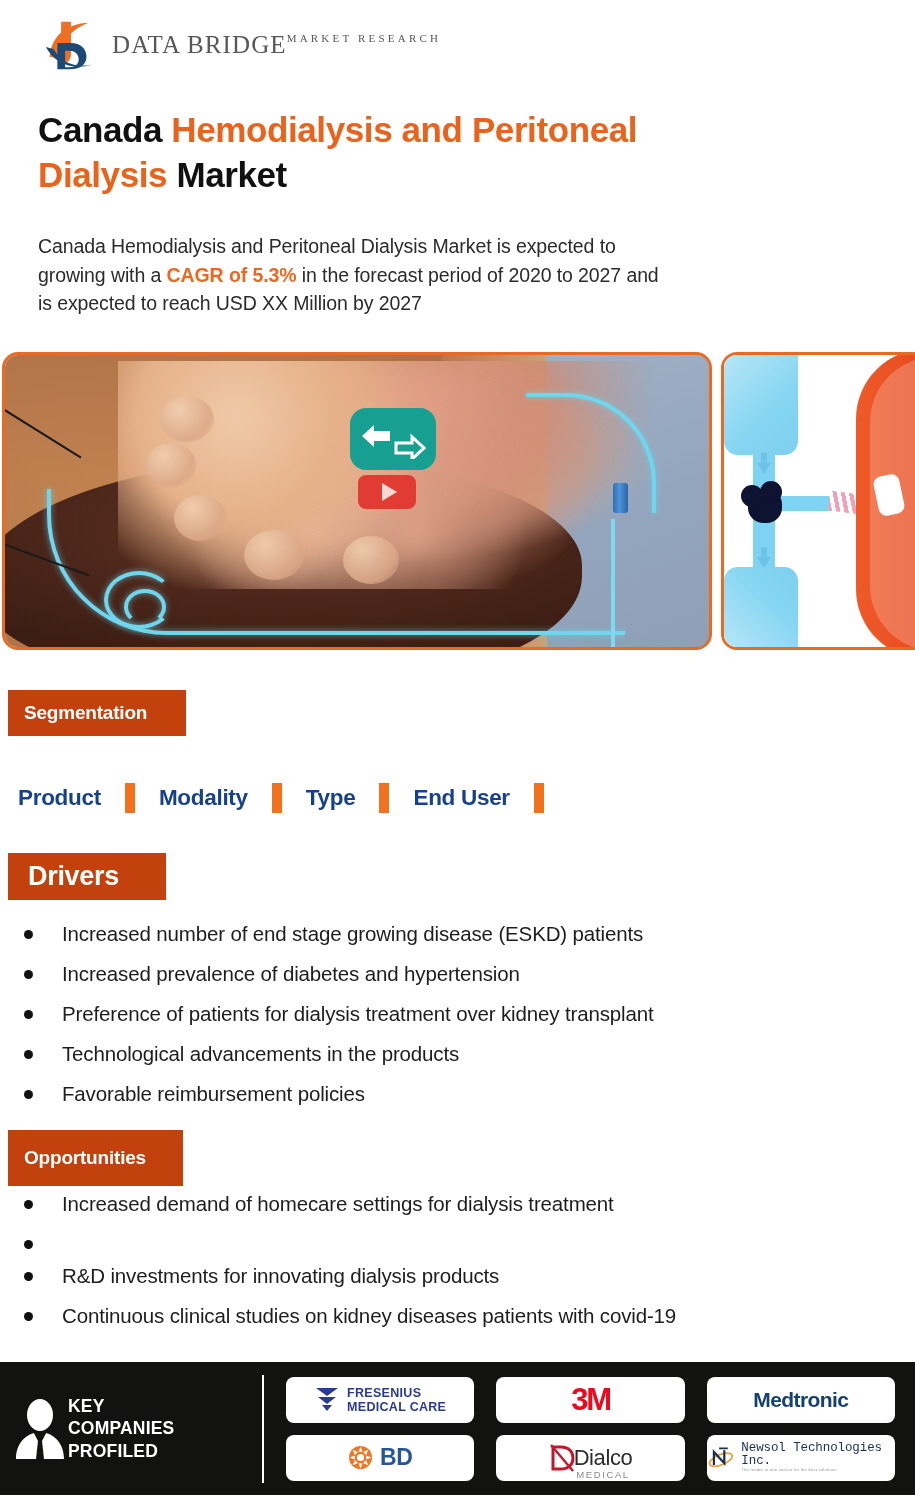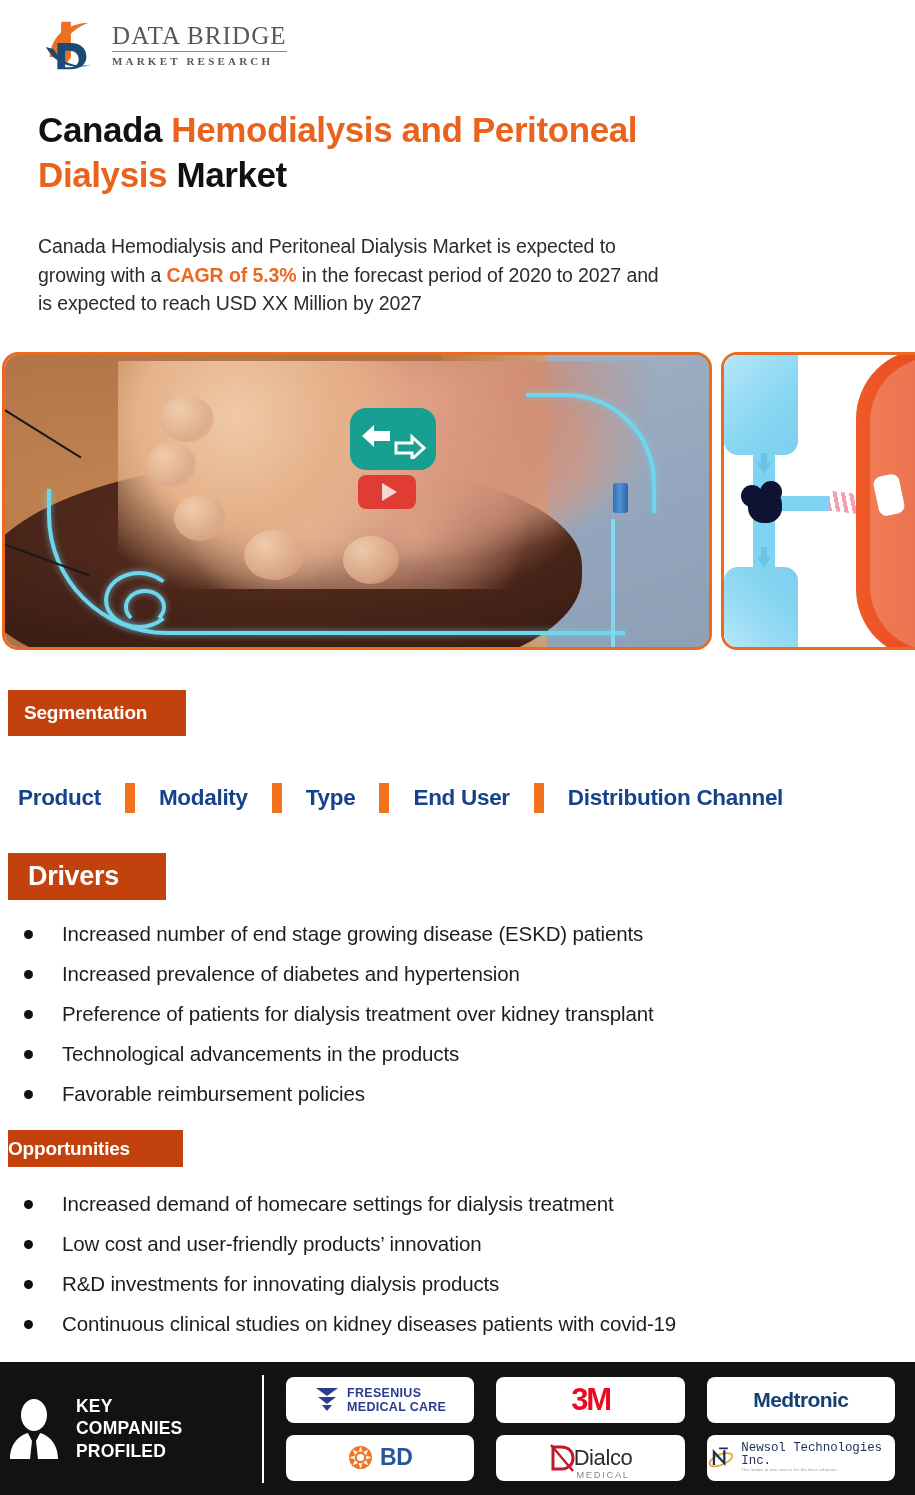--- a/index.html
+++ b/index.html
@@ -26,7 +26,7 @@
     gap: 12px;
   }
   .logo-mark { width: 62px; height: 62px; flex: none; }
-  .logo-text { display: flex; flex-direction: column; }
+  .logo-text { display: flex; flex-direction: row; }
   .logo-title {
     font-family: "Liberation Serif", serif;
     font-size: 25px;

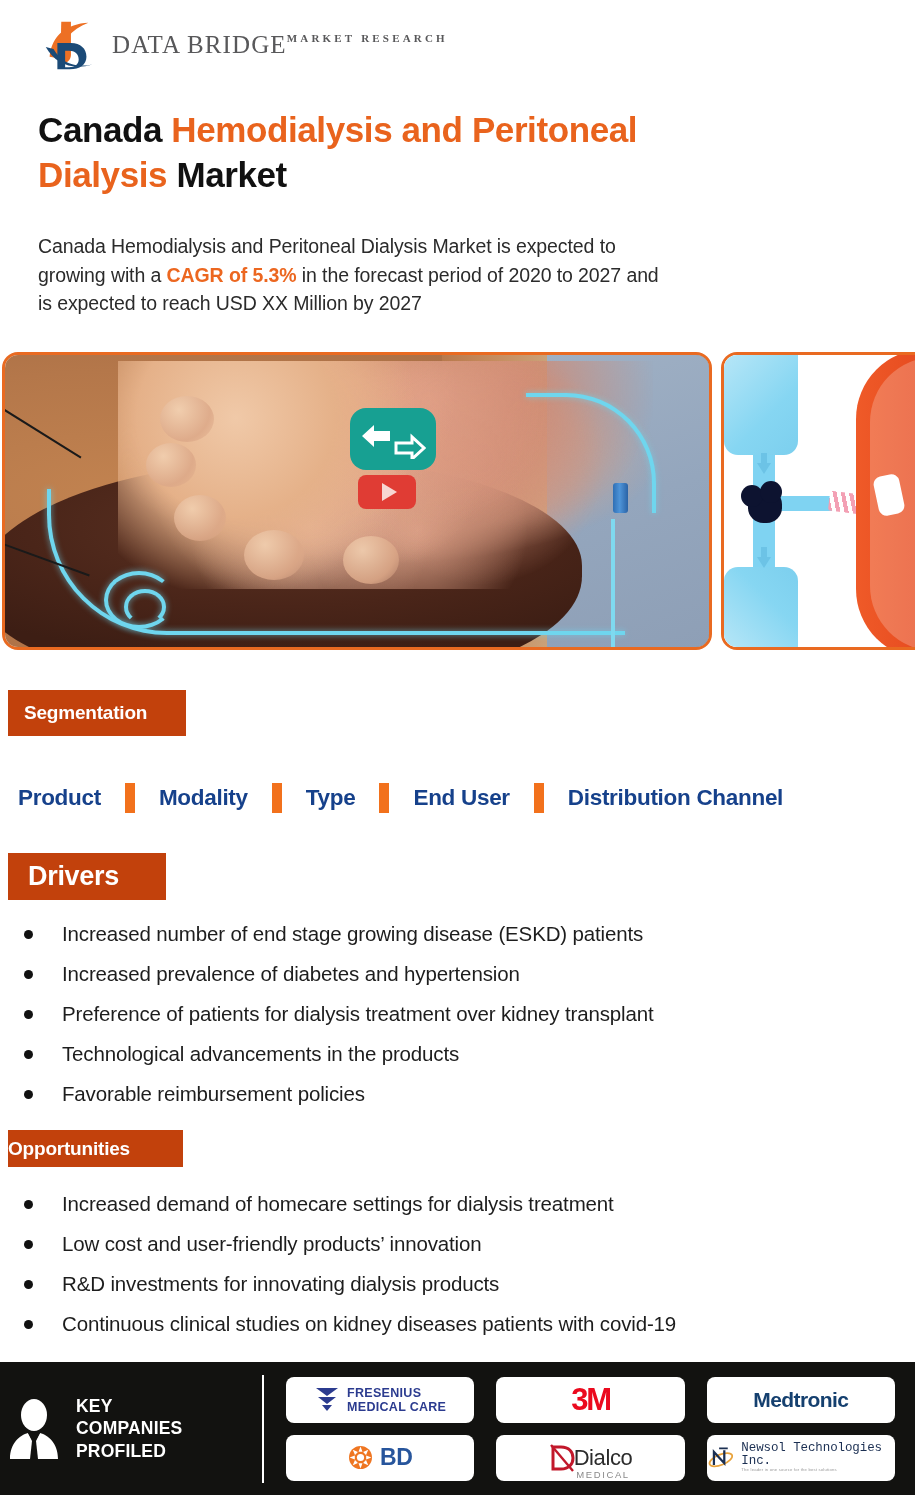--- a/index.html
+++ b/index.html
@@ -47,7 +47,6 @@
     letter-spacing: 3.2px;
     color: #58585a;
     white-space: nowrap;
-    font-weight: bold;
   }
 
   

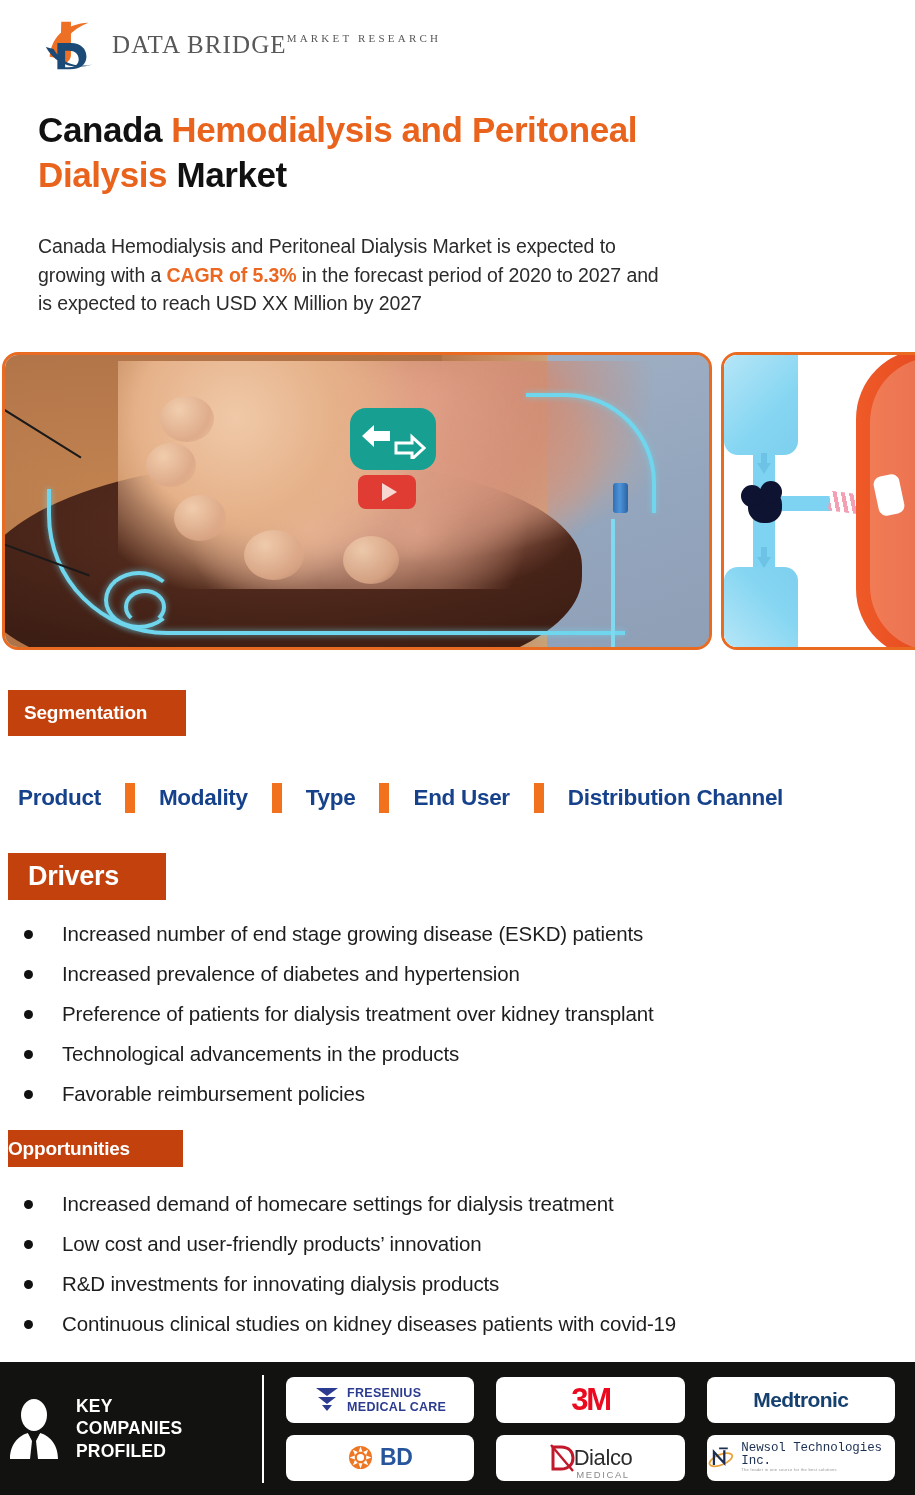--- a/index.html
+++ b/index.html
@@ -516,7 +516,6 @@
     <span class="seg-sep"></span>
     <span class="seg-item">End User</span>
     <span class="seg-sep"></span>
-    <span class="seg-item">Distribution Channel</span>
   </div>
 
   <div class="badge badge-drivers">Drivers</div>

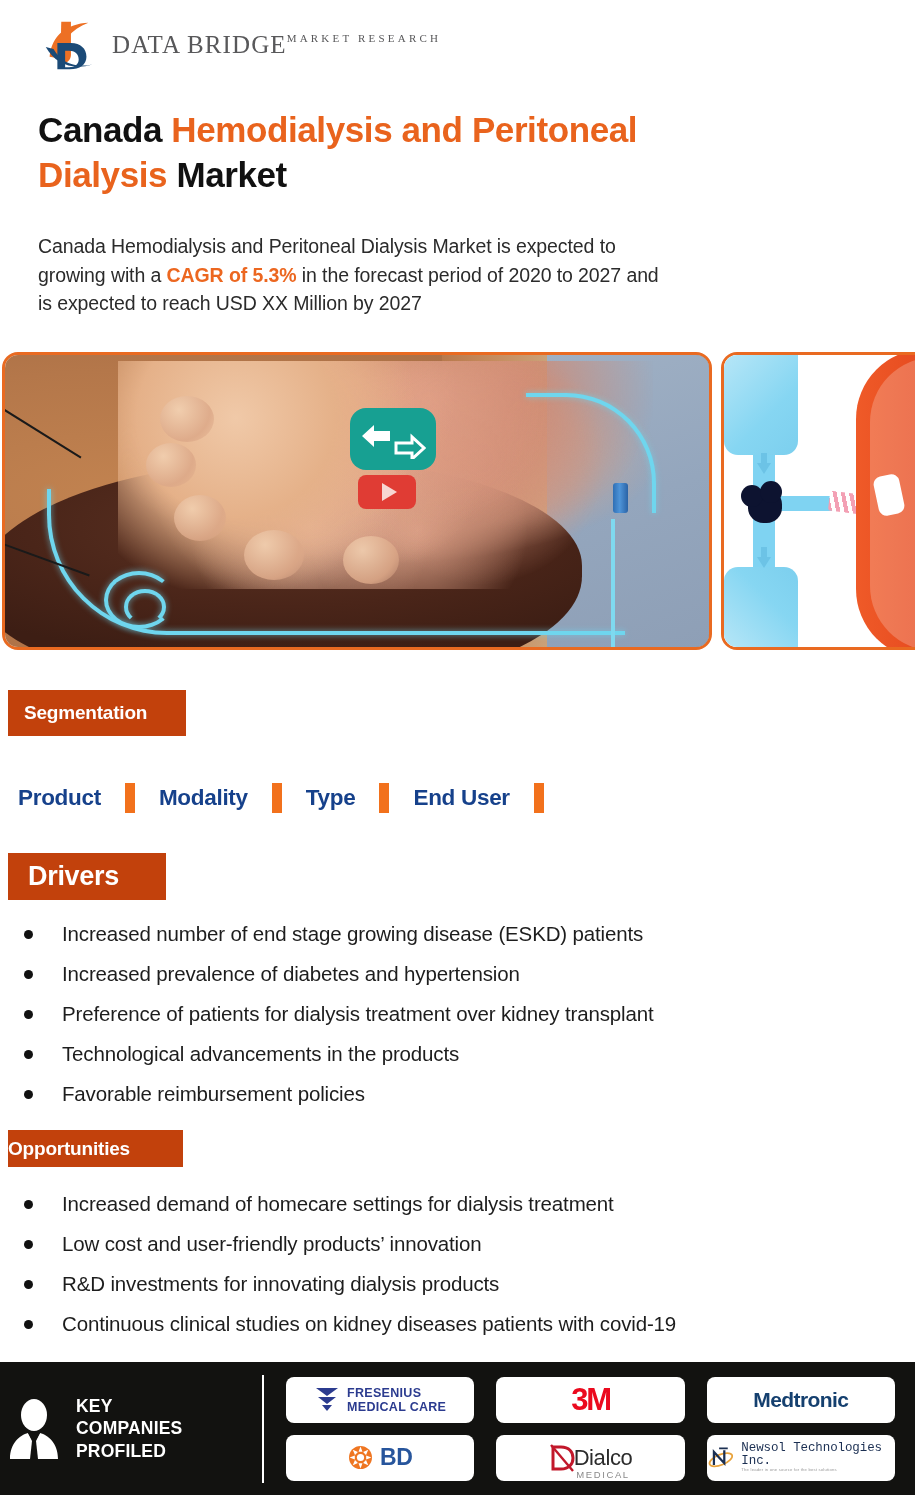--- a/index.html
+++ b/index.html
@@ -320,7 +320,8 @@
   }
   .badge-opportunities {
     left: 8px; top: 1130px;
-    width: 175px; height: 37px;
+    width: 175px; height: 56px;
+    padding-left: 16px;
     font-size: 19px;
     letter-spacing: -0.2px;
   }

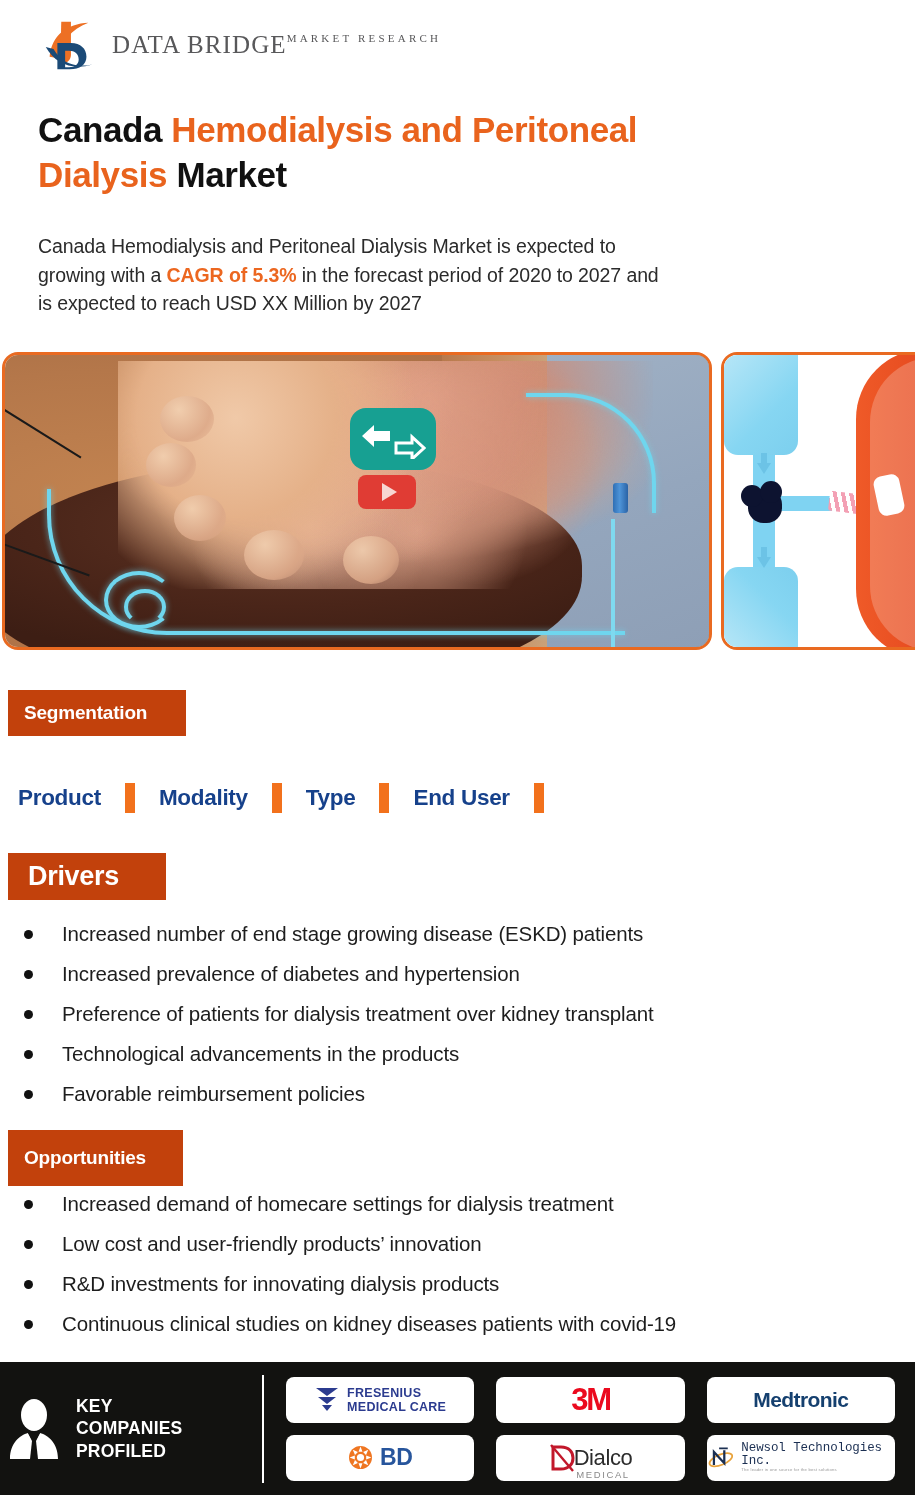--- a/index.html
+++ b/index.html
@@ -551,7 +551,6 @@
     </div>
     <div class="bullet-row">
       <span class="bullet-dot"></span>
-      <span class="bullet-text">Low cost and user-friendly products’ innovation</span>
     </div>
     <div class="bullet-row">
       <span class="bullet-dot"></span>

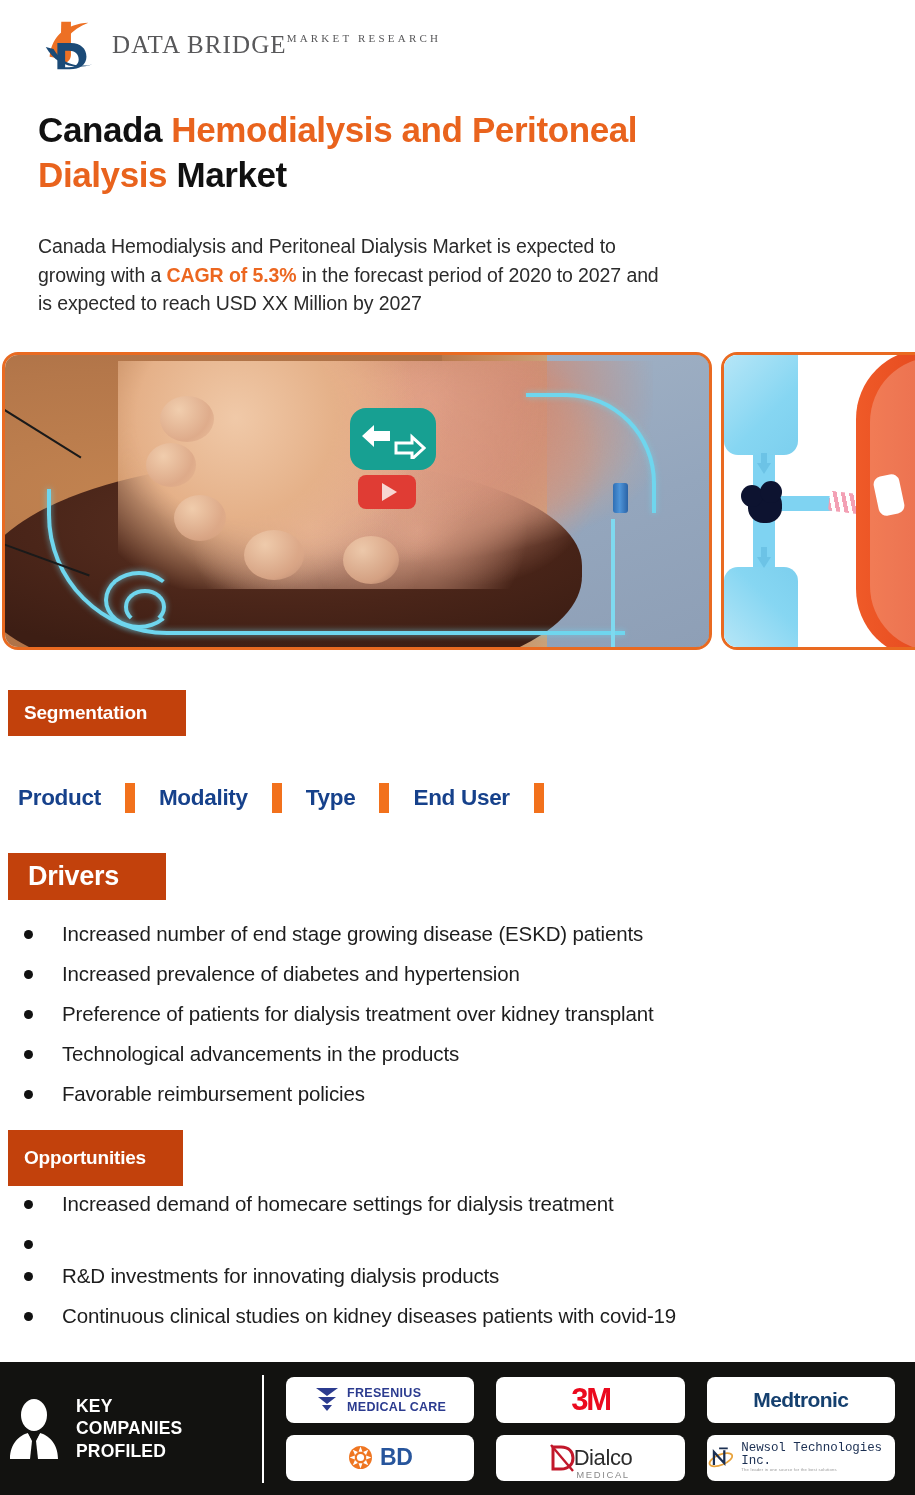--- a/index.html
+++ b/index.html
@@ -357,8 +357,7 @@
   }
   .footer-key {
     display: flex; align-items: center;
-    gap: 14px;
-    padding-left: 6px;
+    padding-left: 12px;
     width: 262px;
     flex: none;
   }

